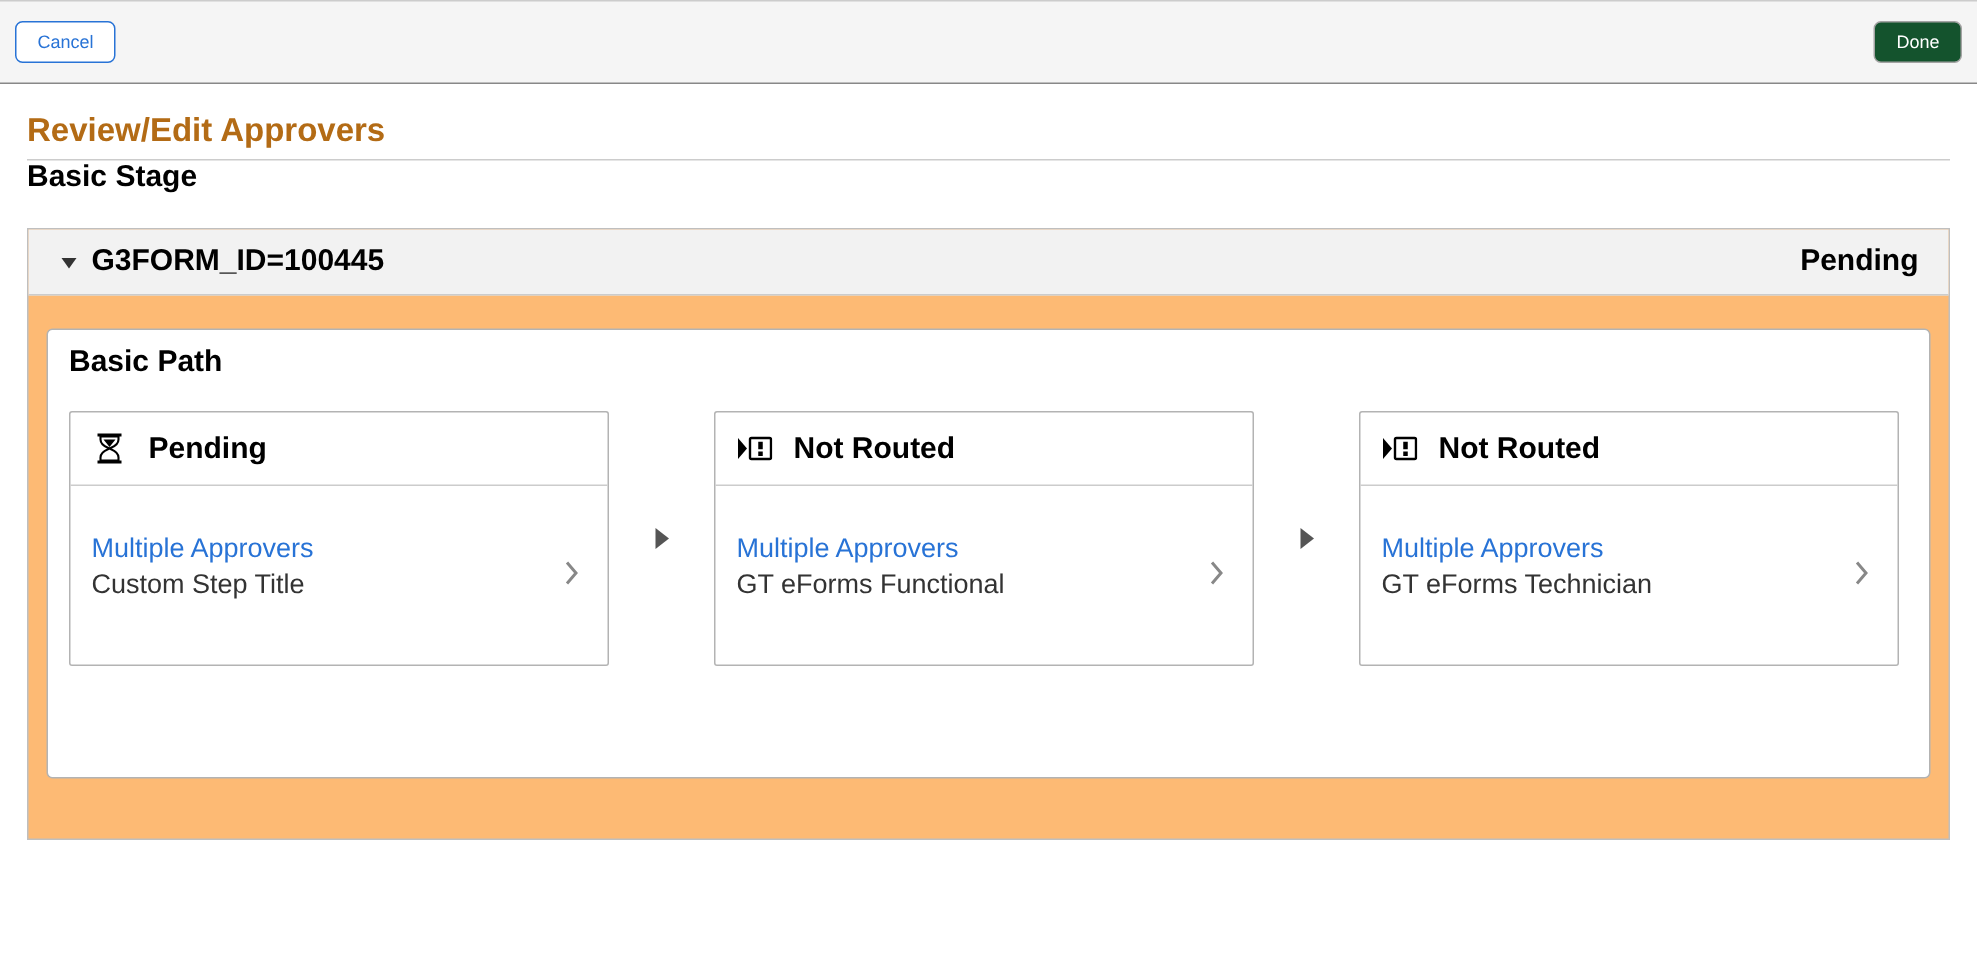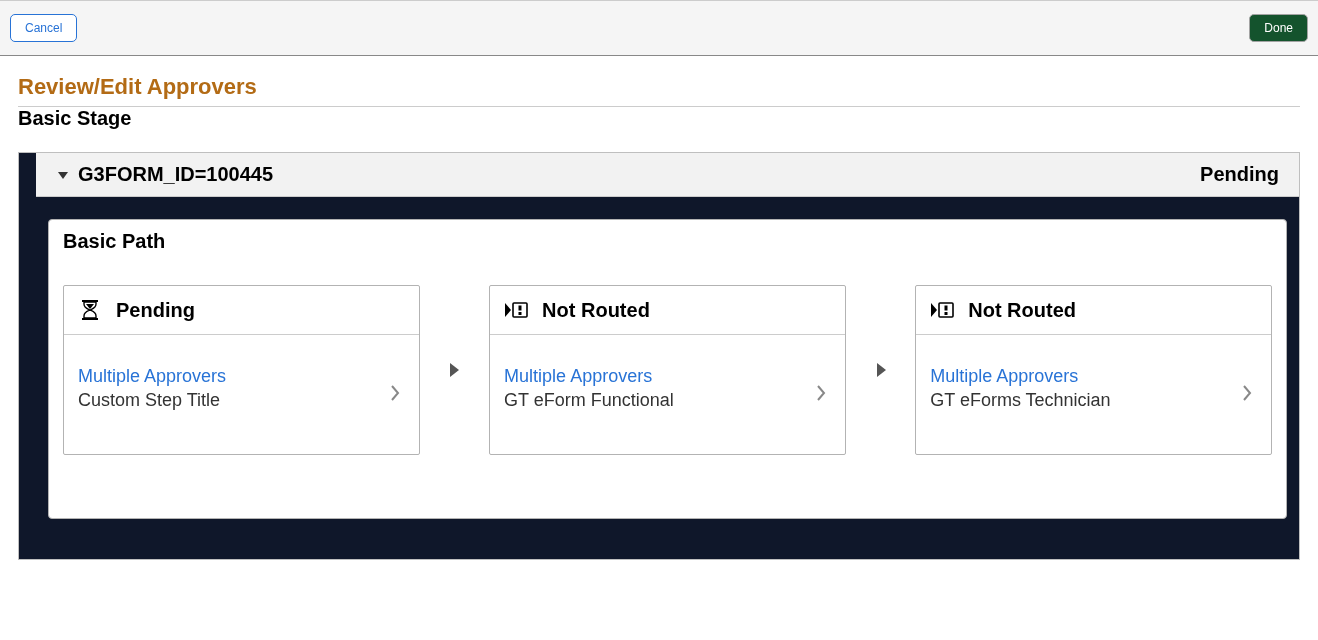--- a/index.html
+++ b/index.html
@@ -65,8 +65,7 @@
   }
   .stage-box {
     border: 1px solid #bfbfbf;
-    background: #0f172a;
-    padding-left: 17px;
+    background: #fdba74;
   }
   .stage-header {
     display: flex;

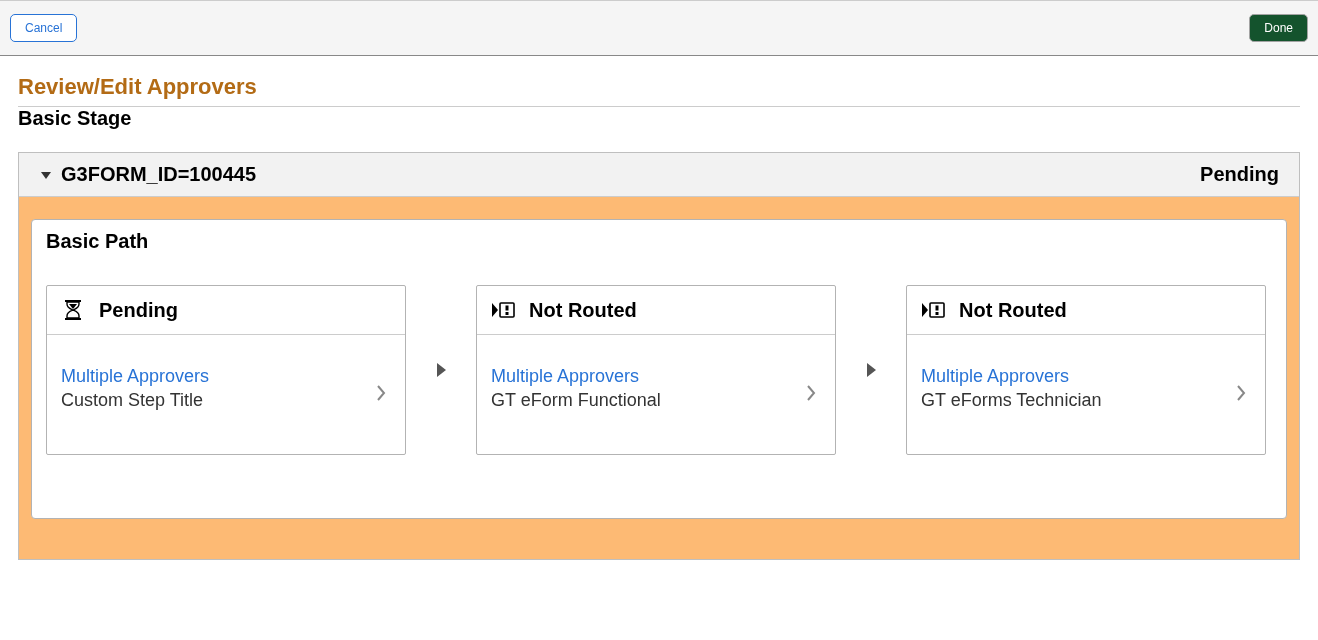--- a/index.html
+++ b/index.html
@@ -103,7 +103,7 @@
   .path-title {
     font-size: 20px;
     font-weight: bold;
-    margin-bottom: 32px;
+    margin-bottom: 21px;
   }
   .steps-row {
     display: flex;

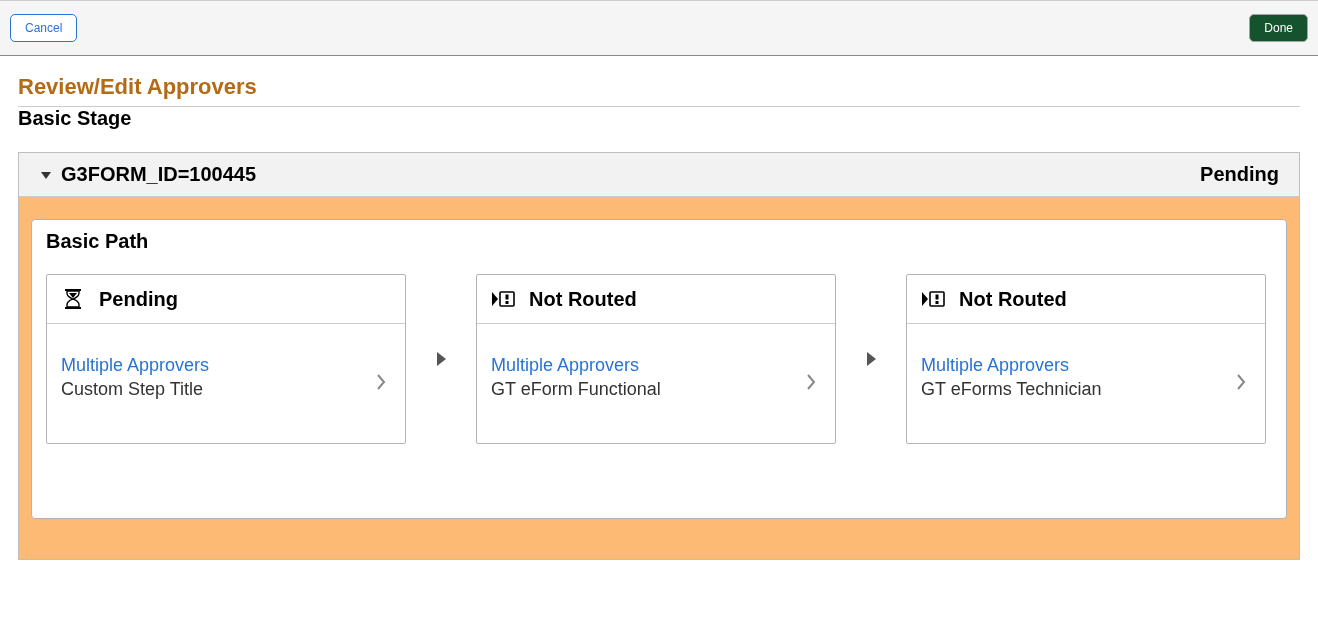--- a/index.html
+++ b/index.html
@@ -246,7 +246,7 @@
             <div class="step-card-body">
               <div class="step-card-body-main">
                 <div class="link">Multiple Approvers</div>
-                <div class="subtitle">GT eForm Functional</div>
+                <div class="subtitle">GT eForms Functional</div>
                 <div class="link"></div>
               </div>
               <div class="step-card-chevron">

